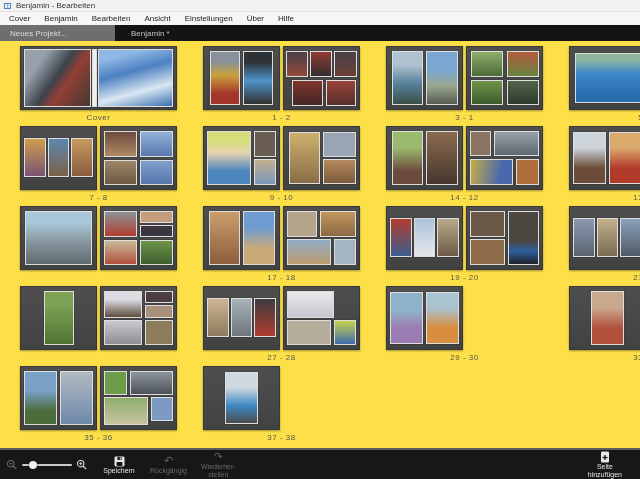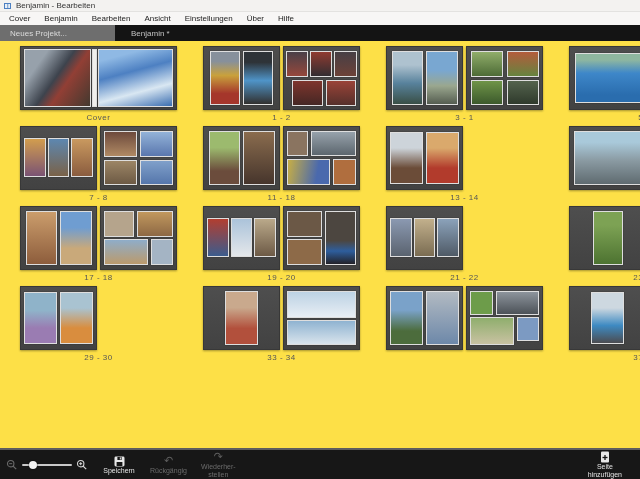--- a/index.html
+++ b/index.html
@@ -168,6 +168,21 @@
           </div>
         </div>
         <div class="spread-label">7 - 8</div>
+      </div>
+      <div class="cell">
+        <div class="spread">
+          <div class="page">
+            <div class="photo" style="left: 4%; top: 7%; width: 58%; height: 86%; background: linear-gradient(rgb(214, 222, 122) 18%, rgb(230, 211, 178) 40%, rgb(76, 134, 189) 75%);"></div>
+            <div class="photo" style="left: 66%; top: 7%; width: 30%; height: 41%; background: rgb(106, 94, 82);"></div>
+            <div class="photo" style="left: 66%; top: 52%; width: 30%; height: 41%; background: linear-gradient(rgb(194, 174, 142), rgb(124, 152, 189));"></div>
+          </div>
+          <div class="page">
+            <div class="photo" style="left: 6%; top: 8%; width: 42%; height: 84%; background: linear-gradient(rgb(205, 176, 110), rgb(138, 110, 70));"></div>
+            <div class="photo" style="left: 52%; top: 8%; width: 44%; height: 40%; background: rgb(151, 165, 180);"></div>
+            <div class="photo" style="left: 52%; top: 52%; width: 44%; height: 40%; background: linear-gradient(rgb(181, 138, 92), rgb(124, 90, 60));"></div>
+          </div>
+        </div>
+        <div class="spread-label">9 - 10</div>
       </div>
       <div class="cell">
         <div class="spread">

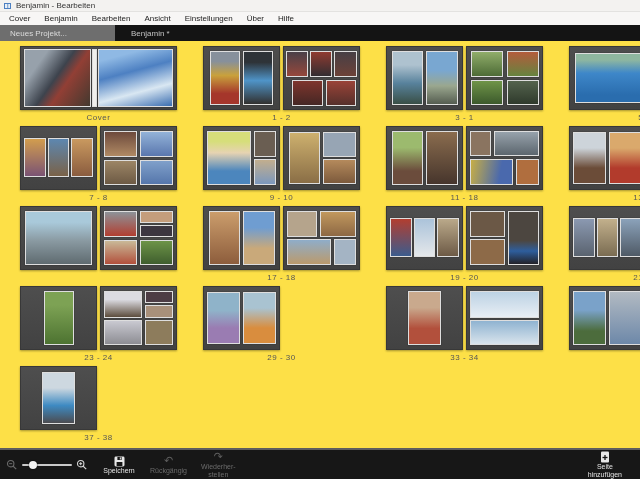--- a/index.html
+++ b/index.html
@@ -197,7 +197,7 @@
             <div class="photo" style="left: 65%; top: 52%; width: 31%; height: 42%; background: rgb(176, 110, 62);"></div>
           </div>
         </div>
-        <div class="spread-label">11 - 18</div>
+        <div class="spread-label">14 - 12</div>
       </div>
       <div class="cell">
         <div class="spread">

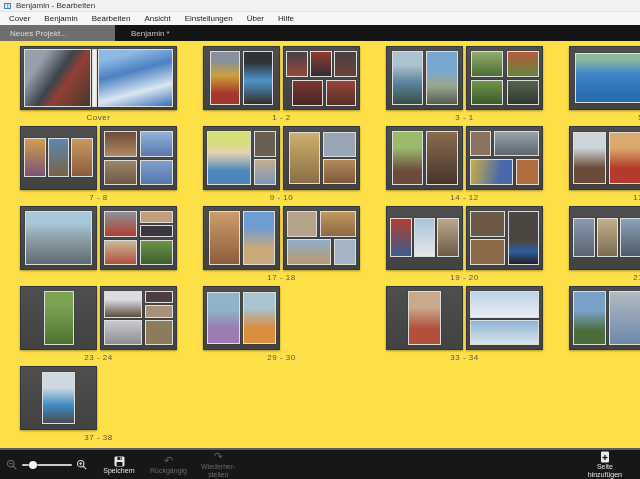--- a/index.html
+++ b/index.html
@@ -275,7 +275,6 @@
             <div class="photo" style="left: 58%; top: 54%; width: 38%; height: 40%; background: rgb(141, 124, 92);"></div>
           </div>
         </div>
-        <div class="spread-label">23 - 24</div>
       </div>
       <div class="cell">
         <div class="spread">

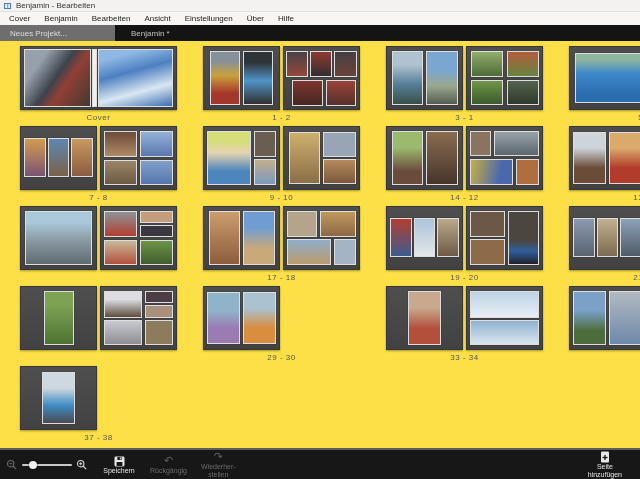--- a/index.html
+++ b/index.html
@@ -275,6 +275,21 @@
             <div class="photo" style="left: 58%; top: 54%; width: 38%; height: 40%; background: rgb(141, 124, 92);"></div>
           </div>
         </div>
+      </div>
+      <div class="cell">
+        <div class="spread">
+          <div class="page">
+            <div class="photo" style="left: 4%; top: 17%; width: 29%; height: 64%; background: linear-gradient(rgb(205, 181, 146), rgb(141, 122, 92));"></div>
+            <div class="photo" style="left: 35.5%; top: 17%; width: 29%; height: 64%; background: linear-gradient(rgb(169, 177, 185), rgb(109, 117, 125));"></div>
+            <div class="photo" style="left: 67%; top: 17%; width: 29%; height: 64%; background: linear-gradient(rgb(60, 60, 62), rgb(178, 62, 48));"></div>
+          </div>
+          <div class="page">
+            <div class="photo" style="left: 4%; top: 6%; width: 62%; height: 44%; background: linear-gradient(rgb(232, 232, 236), rgb(198, 198, 206));"></div>
+            <div class="photo" style="left: 4%; top: 53%; width: 58%; height: 41%; background: rgb(181, 172, 156);"></div>
+            <div class="photo" style="left: 66%; top: 53%; width: 30%; height: 41%; background: linear-gradient(rgb(201, 209, 76), rgb(60, 108, 174));"></div>
+          </div>
+        </div>
+        <div class="spread-label">27 - 28</div>
       </div>
       <div class="cell">
         <div class="spread">

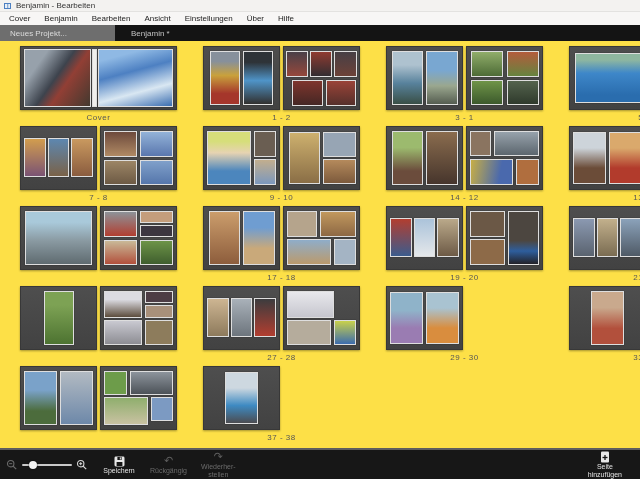--- a/index.html
+++ b/index.html
@@ -325,6 +325,7 @@
             <div class="photo" style="left: 66%; top: 49%; width: 30%; height: 38%; background: rgb(124, 154, 194);"></div>
           </div>
         </div>
+        <div class="spread-label">35 - 36</div>
       </div>
       <div class="cell">
         <div class="spread">

